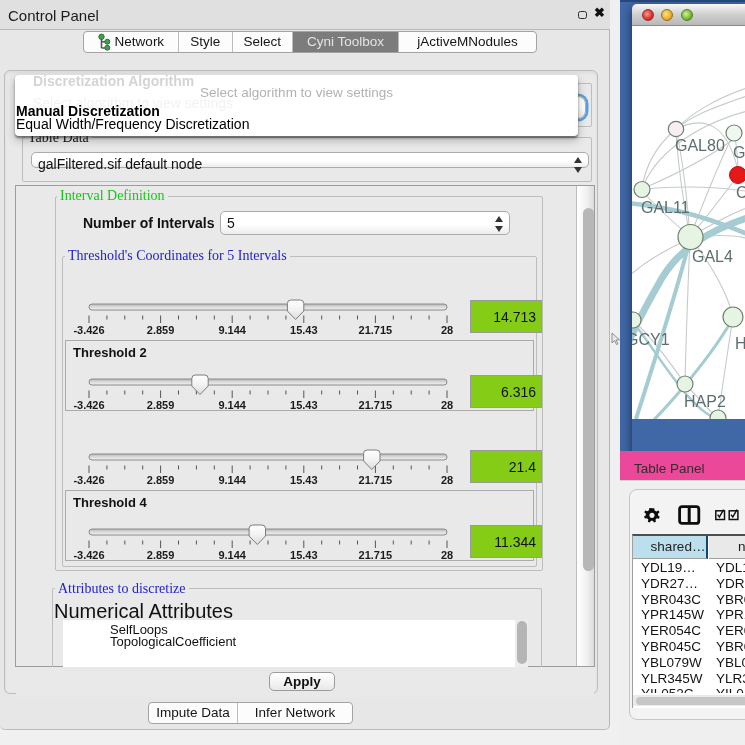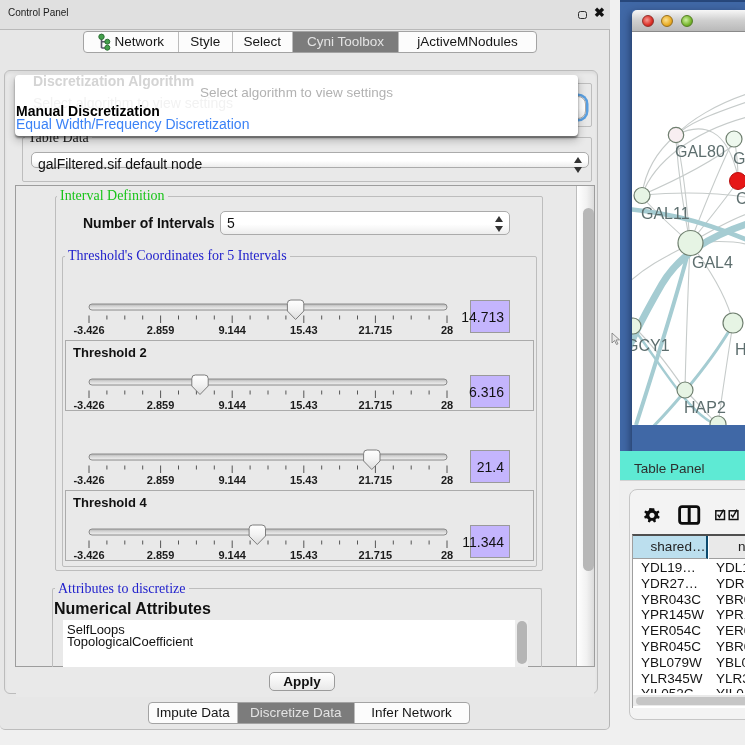--- a/index.html
+++ b/index.html
@@ -12,7 +12,7 @@
   border-radius:0 0 5px 5px; }
 #cptitle { position:absolute; left:0; top:0; width:610px; height:30px; background:#e0e0e0;
   border-bottom:1px solid #b9b9b9; }
-#cptitle .t { position:absolute; left:8px; top:7px; font-size:10px; color:#1b1b1b; }
+#cptitle .t { position:absolute; left:8px; top:7px; font-size:15px; color:#1b1b1b; }
 #floatbtn { position:absolute; left:578px; top:11px; width:9px; height:8px;
   border:1.6px solid #2d2d2d; border-radius:2.5px; }
 #closex { position:absolute; left:594px; top:5px; font-size:13px; font-weight:bold; color:#111; }

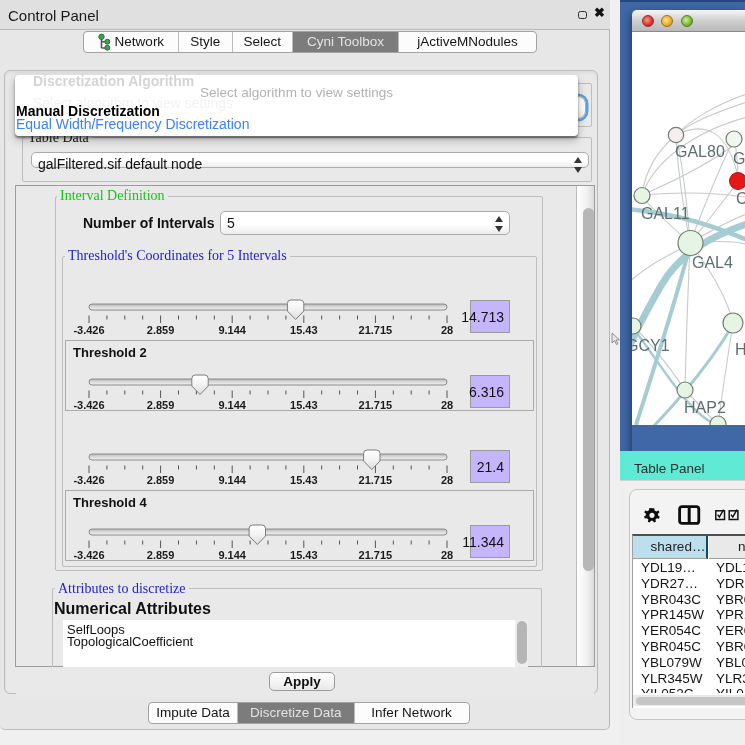--- a/index.html
+++ b/index.html
@@ -74,7 +74,7 @@
 #popup .ghost2 { position:absolute; left:18px; top:19.5px; font-size:14px; color:#f2f2f2; }
 #popup .prompt { position:absolute; left:0; top:9.5px; width:563px; text-align:center; font-size:13.5px; color:#b2b2b2; }
 #popup .it1 { position:absolute; left:1px; top:27.5px; font-size:14px; font-weight:bold; color:#000; }
-#popup .it2 { position:absolute; left:1px; top:41px; font-size:14px; color:#3b82f6; }
+#popup .it2 { position:absolute; left:1px; top:41px; font-size:14px; color:#000000; }
 
 
 

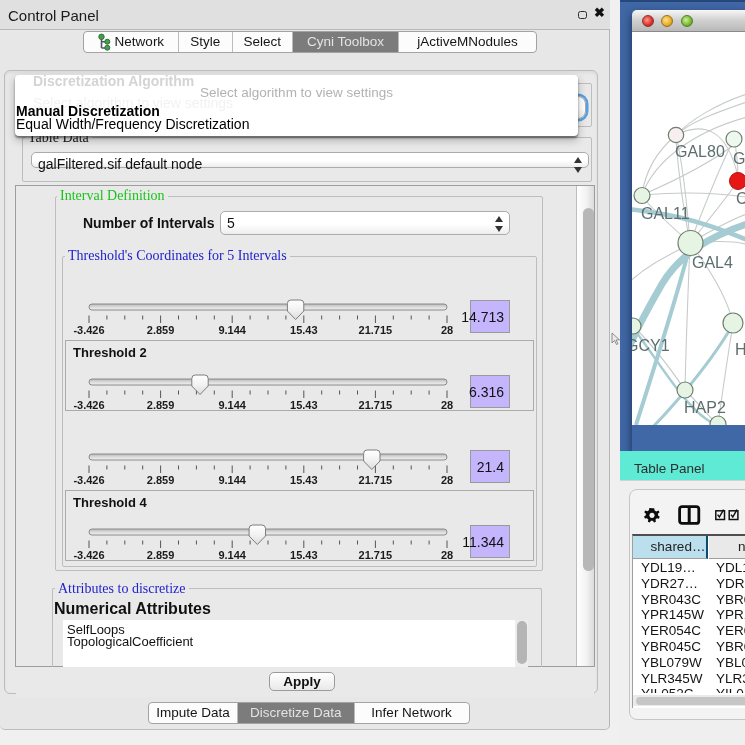--- a/index.html
+++ b/index.html
@@ -83,7 +83,7 @@
 #gutter { position:absolute; left:611px; top:0; width:9px; height:745px; background:#f0f0f0; }
 #bluezone { position:absolute; left:620px; top:0; width:125px; height:451px; background:#4068a6;
   border-top:2px solid #27477b; }
-#macwin { position:absolute; left:632px; top:10px; width:113px; height:514px;
+#macwin { position:absolute; left:632px; top:4px; width:113px; height:514px;
   box-shadow:0 4px 9px rgba(5,12,35,0.65); }
 #mactitle { position:absolute; left:0; top:0; width:113px; height:22px;
   background:linear-gradient(#f7f7f7,#cfcfcf 50%,#b9b9b9); border-radius:5px 0 0 0;

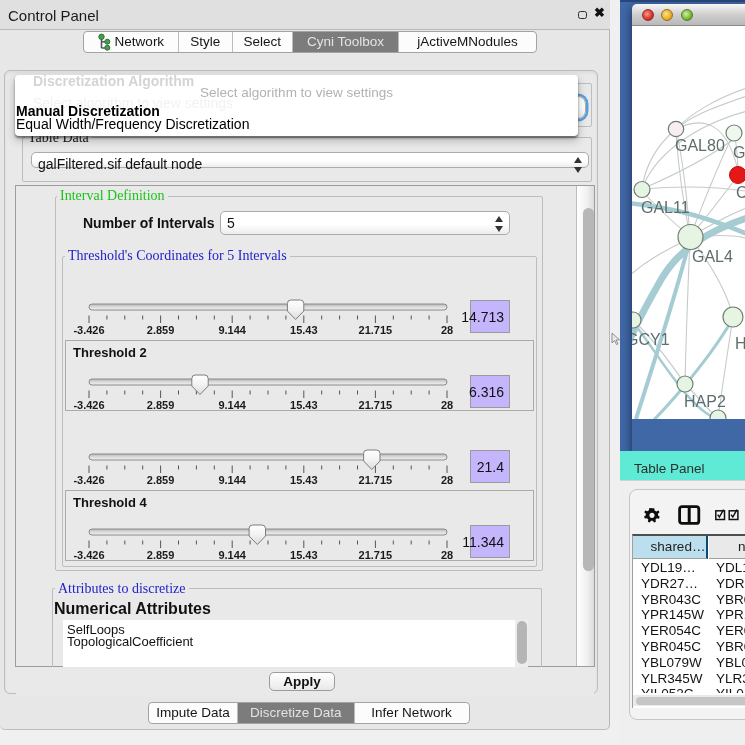--- a/index.html
+++ b/index.html
@@ -50,7 +50,7 @@
 
 .tbox { position:absolute; left:65px; width:469px; height:70.5px; border:1px solid #ababab; }
 .ttitle { position:absolute; left:7px; top:3.5px; font-size:13px; font-weight:bold; color:#111; }
-.vbox { position:absolute; left:470px; width:40px; height:33px; background:#c4b5fd; border:1px solid #9a9a9a; }
+.vbox { position:absolute; left:470px; width:72px; height:33px; background:#84cc16; border:1px solid #9a9a9a; }
 .vbox span { position:absolute; right:5px; top:8px; font-size:14px; color:#111; }
 
 

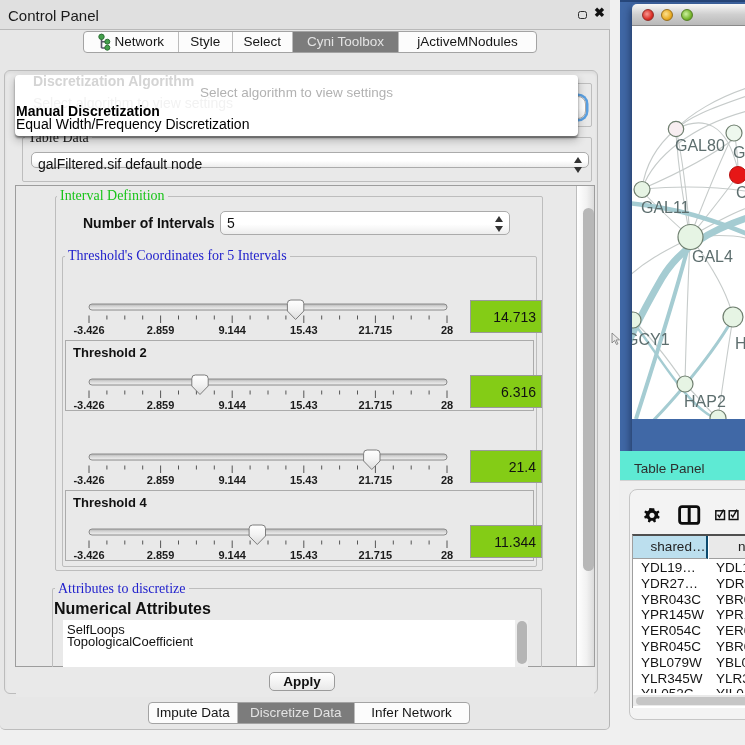--- a/index.html
+++ b/index.html
@@ -91,7 +91,7 @@
 #maccontent { position:absolute; left:0; top:22px; width:113px; height:393px; background:#fff; }
 .light { position:absolute; top:5px; width:12px; height:12px; border-radius:50%; }
 
-#tpbar { position:absolute; left:620px; top:451px; width:125px; height:30px; background:#5eead4;
+#tpbar { position:absolute; left:620px; top:451px; width:125px; height:30px; background:#ec4899;
   border-bottom:1px solid #d2d2d2; }
 #tpbar span { position:absolute; left:14px; top:9.5px; font-size:13.5px; color:#2e2e2e; }
 #tpbg { position:absolute; left:620px; top:481px; width:125px; height:264px; background:#efefef; }

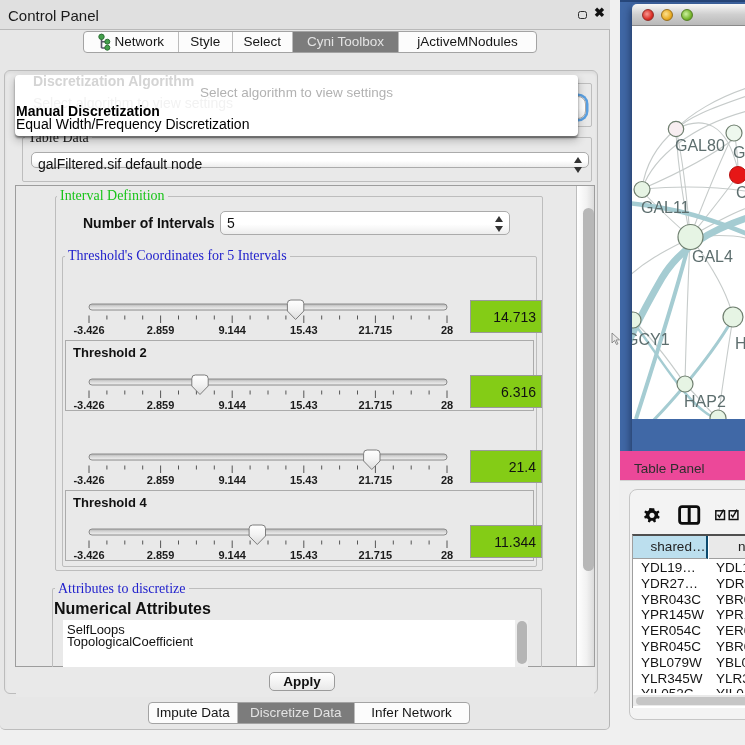--- a/index.html
+++ b/index.html
@@ -54,7 +54,7 @@
 .vbox span { position:absolute; right:5px; top:8px; font-size:14px; color:#111; }
 
 
-#numattr { position:absolute; left:54px; top:600px; font-size:16px; font-weight:bold; color:#111; }
+#numattr { position:absolute; left:54px; top:600px; font-size:20px; font-weight:normal; color:#111; }
 #alist { position:absolute; left:63px; top:620px; width:452px; height:47px; background:#fff; overflow:hidden;
   font-size:13px; color:#111; }
 #alist  div { padding-left:4px; height:14.7px; line-height:14.7px; }

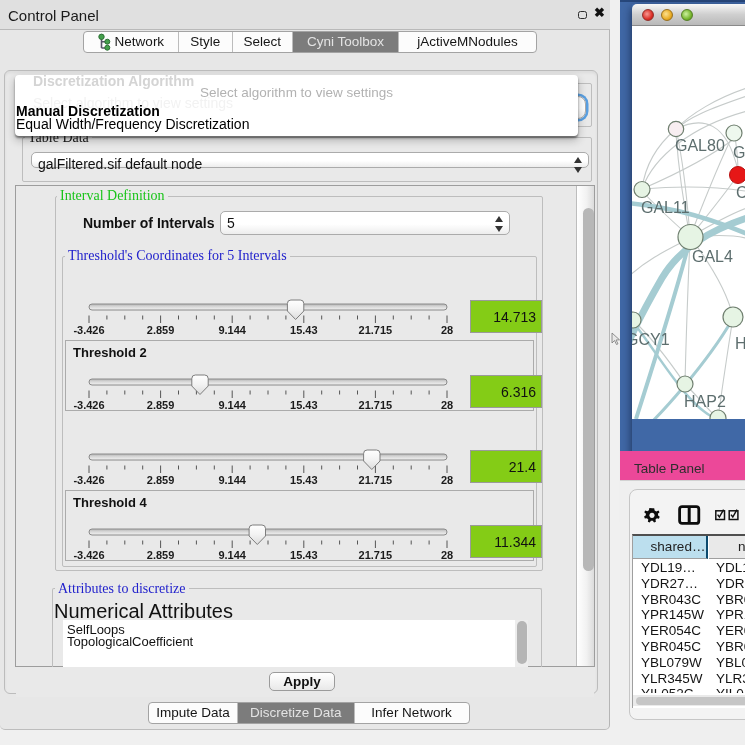--- a/index.html
+++ b/index.html
@@ -56,7 +56,7 @@
 
 #numattr { position:absolute; left:54px; top:600px; font-size:20px; font-weight:normal; color:#111; }
 #alist { position:absolute; left:63px; top:620px; width:452px; height:47px; background:#fff; overflow:hidden;
-  font-size:13px; color:#111; }
+  font-size:13px; color:#111;padding-left:43px; }
 #alist  div { padding-left:4px; height:14.7px; line-height:14.7px; }
 #alist  div:first-child { padding-top:3px; }
 #alsb { position:absolute; left:515px; top:620px; width:13px; height:47px; background:#ededed; }

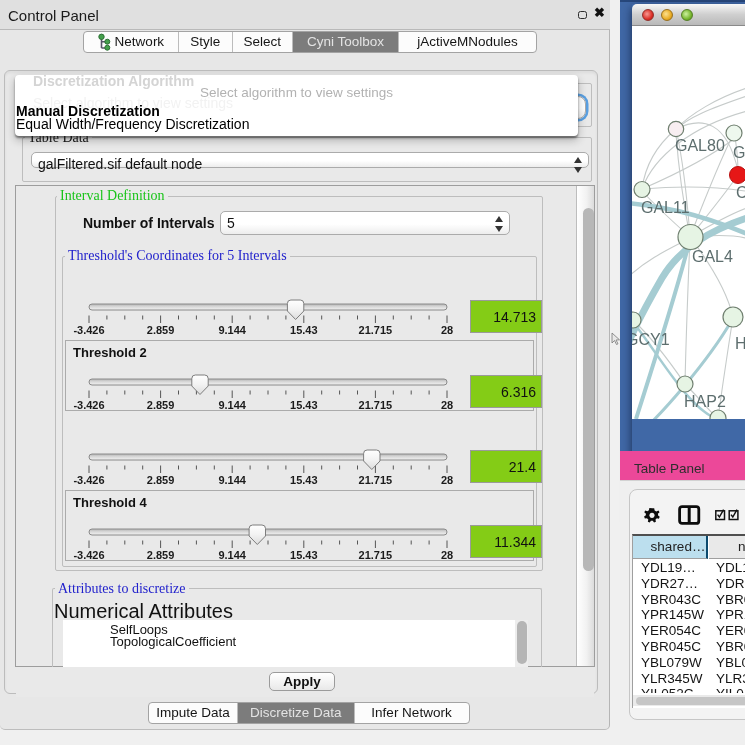--- a/index.html
+++ b/index.html
@@ -363,7 +363,6 @@
 
 <div class="tabstrip" style="left:148px;top:702px;height:22px;">
   <div class="tab" style="width:88px;">Impute Data</div>
-  <div class="tab sel" style="width:116.5px;">Discretize Data</div>
   <div class="tab" style="width:115px;">Infer Network</div>
 </div>
 

